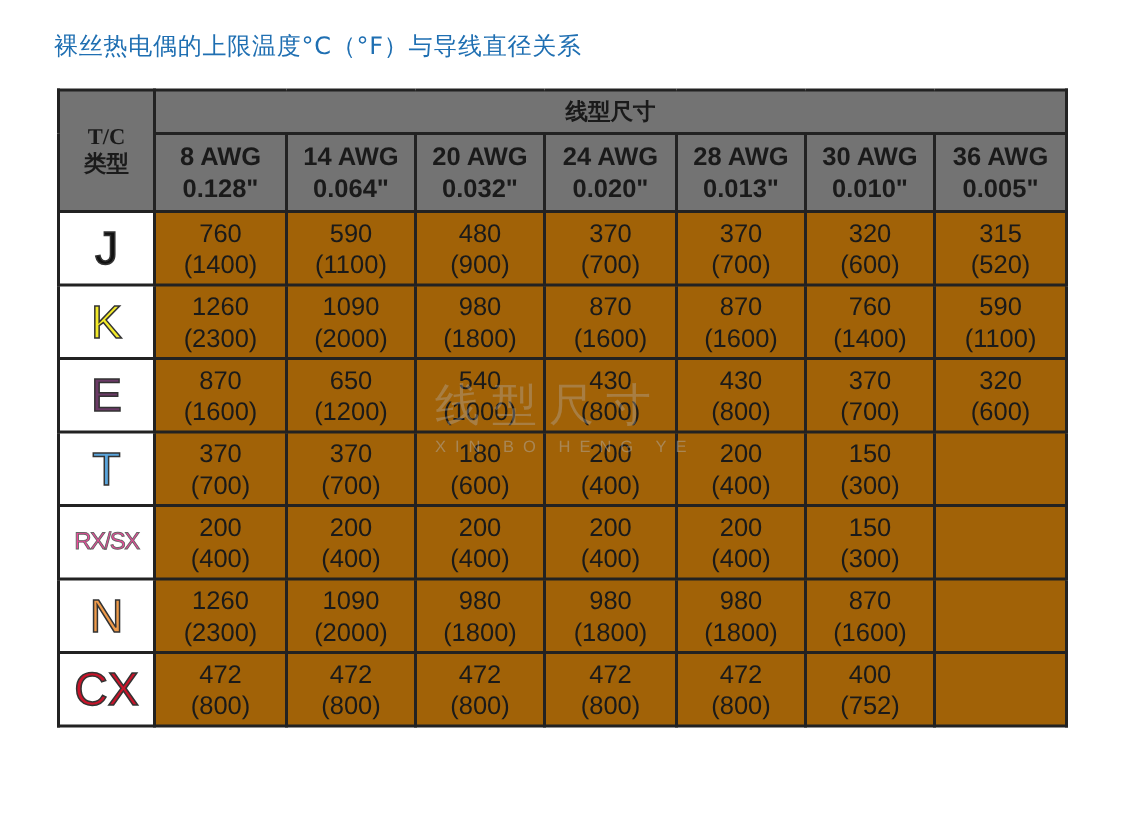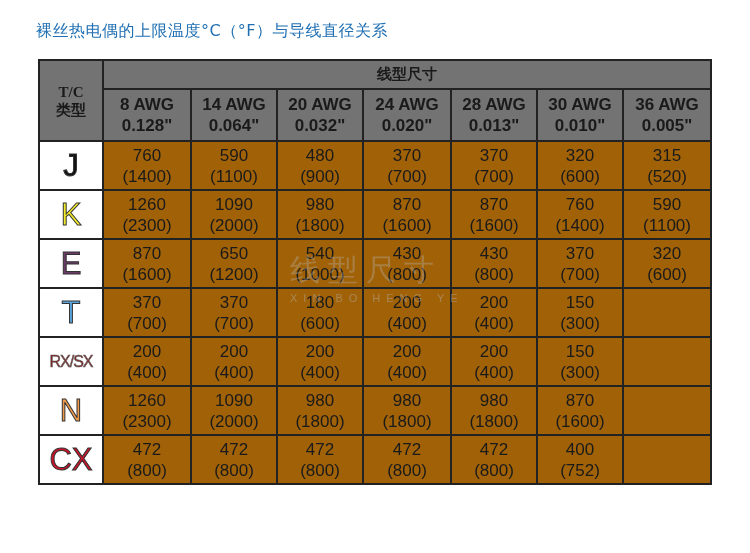--- a/index.html
+++ b/index.html
@@ -233,7 +233,7 @@
         </td>
       </tr>
       <tr>
-        <td class="tc small" style="color: #7f1d1d;">RX/SX</td>
+        <td class="tc small" style="color: #ec4899;">RX/SX</td>
         <td class="cell">
           <div>200</div>
           <div>(400)</div>

